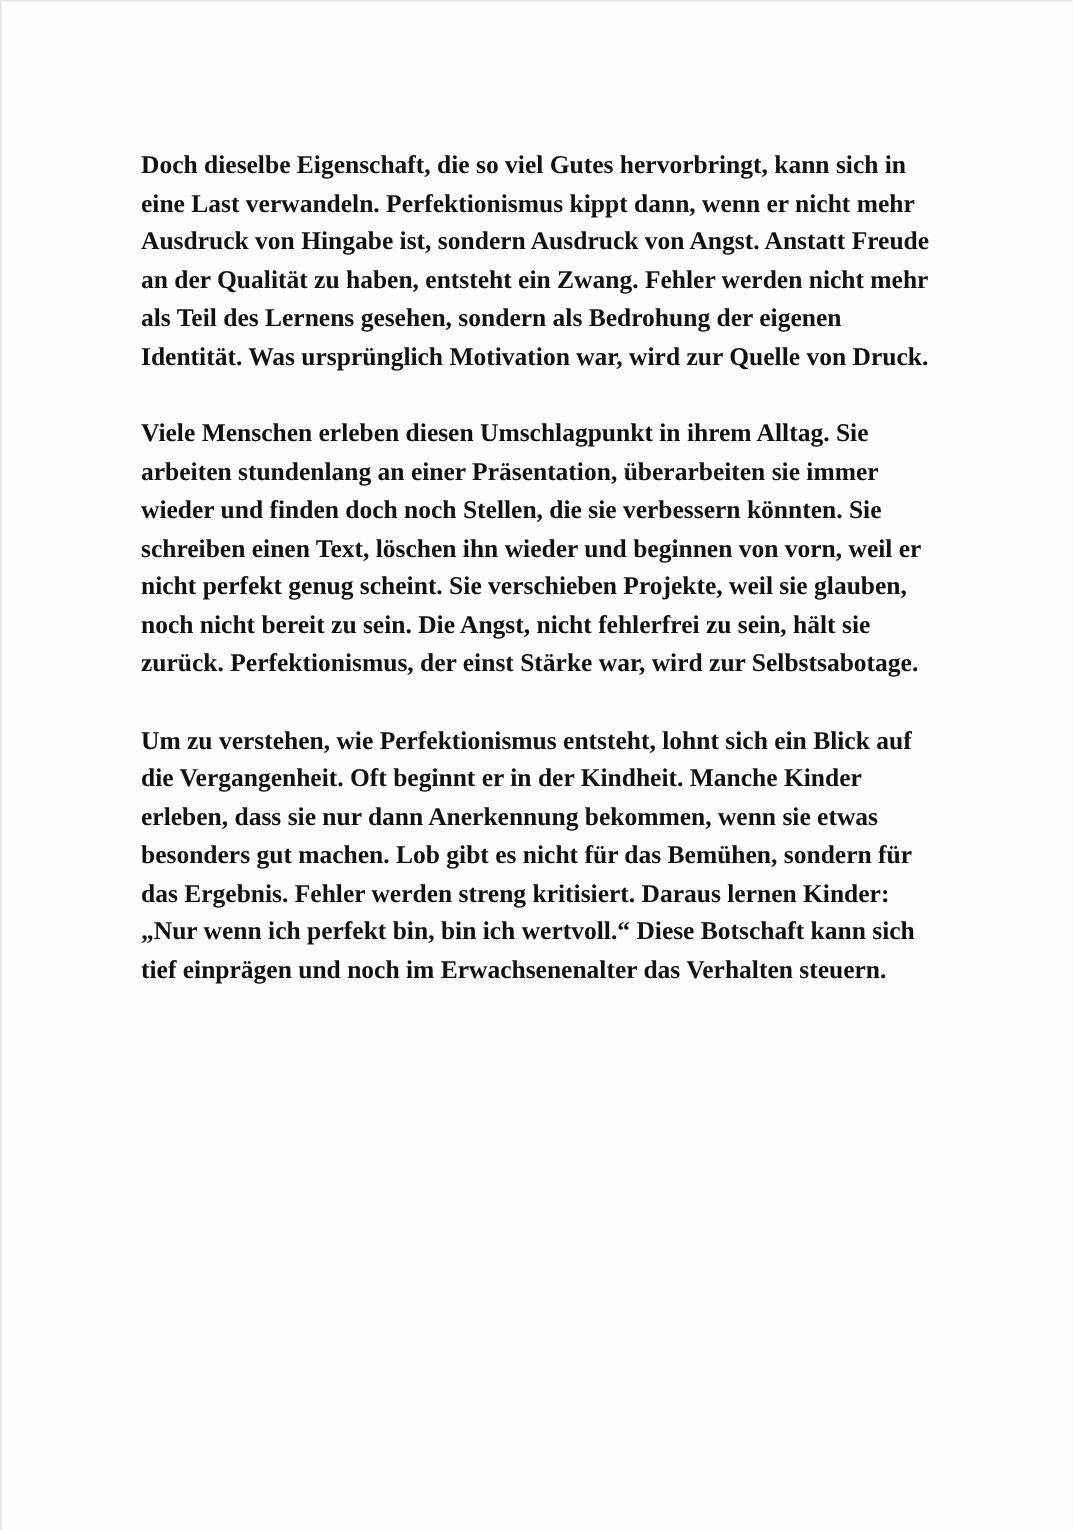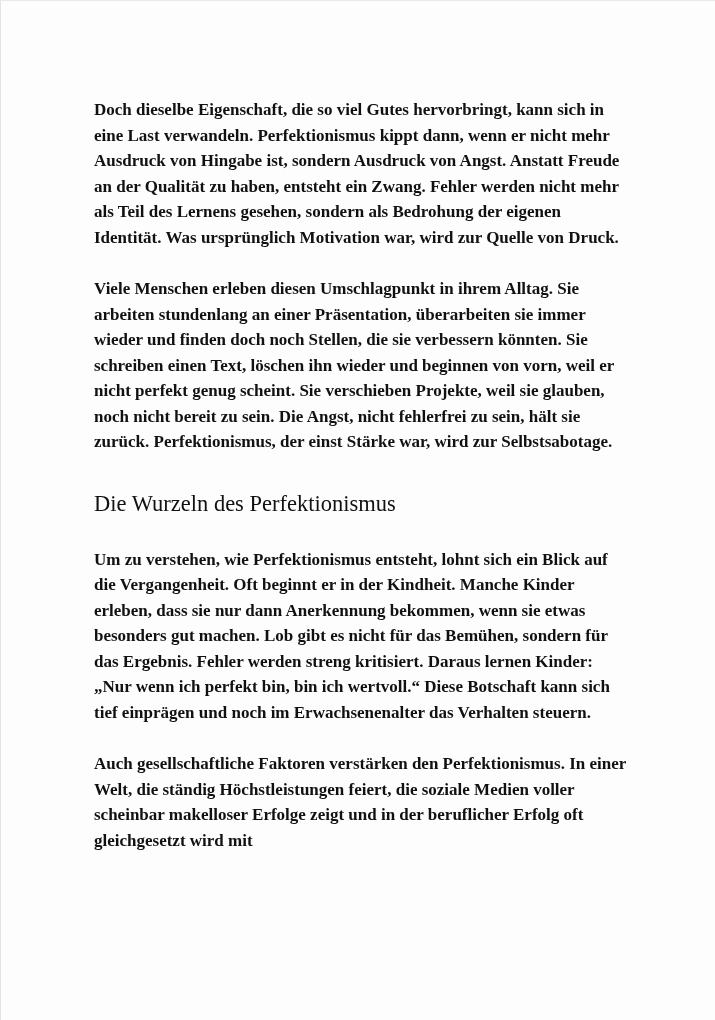--- a/index.html
+++ b/index.html
@@ -48,7 +48,6 @@
   <div class="content">
     <p>Doch dieselbe Eigenschaft, die so viel Gutes hervorbringt, kann sich in eine Last verwandeln. Perfektionismus kippt dann, wenn er nicht mehr Ausdruck von Hingabe ist, sondern Ausdruck von Angst. Anstatt Freude an der Qualität zu haben, entsteht ein Zwang. Fehler werden nicht mehr als Teil des Lernens gesehen, sondern als Bedrohung der eigenen Identität. Was ursprünglich Motivation war, wird zur Quelle von Druck.</p>
     <p>Viele Menschen erleben diesen Umschlagpunkt in ihrem Alltag. Sie arbeiten stundenlang an einer Präsentation, überarbeiten sie immer wieder und finden doch noch Stellen, die sie verbessern könnten. Sie schreiben einen Text, löschen ihn wieder und beginnen von vorn, weil er nicht perfekt genug scheint. Sie verschieben Projekte, weil sie glauben, noch nicht bereit zu sein. Die Angst, nicht fehlerfrei zu sein, hält sie zurück. Perfektionismus, der einst Stärke war, wird zur Selbstsabotage.</p>
-    <h2>Die Wurzeln des Perfektionismus</h2>
     <p>Um zu verstehen, wie Perfektionismus entsteht, lohnt sich ein Blick auf die Vergangenheit. Oft beginnt er in der Kindheit. Manche Kinder erleben, dass sie nur dann Anerkennung bekommen, wenn sie etwas besonders gut machen. Lob gibt es nicht für das Bemühen, sondern für das Ergebnis. Fehler werden streng kritisiert. Daraus lernen Kinder: „Nur wenn ich perfekt bin, bin ich wertvoll.“ Diese Botschaft kann sich tief einprägen und noch im Erwachsenenalter das Verhalten steuern.</p>
     <p>Auch gesellschaftliche Faktoren verstärken den Perfektionismus. In einer Welt, die ständig Höchstleistungen feiert, die soziale Medien voller scheinbar makelloser Erfolge zeigt und in der beruflicher Erfolg oft gleichgesetzt wird mit</p>
   </div>

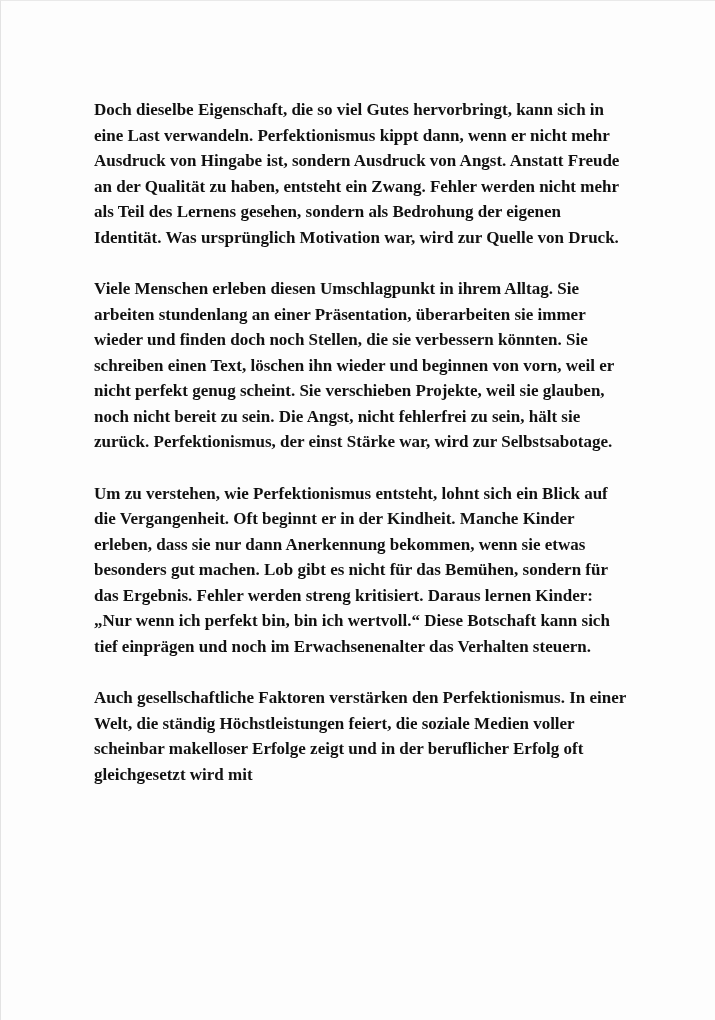--- a/index.html
+++ b/index.html
@@ -49,7 +49,6 @@
     <p>Doch dieselbe Eigenschaft, die so viel Gutes hervorbringt, kann sich in eine Last verwandeln. Perfektionismus kippt dann, wenn er nicht mehr Ausdruck von Hingabe ist, sondern Ausdruck von Angst. Anstatt Freude an der Qualität zu haben, entsteht ein Zwang. Fehler werden nicht mehr als Teil des Lernens gesehen, sondern als Bedrohung der eigenen Identität. Was ursprünglich Motivation war, wird zur Quelle von Druck.</p>
     <p>Viele Menschen erleben diesen Umschlagpunkt in ihrem Alltag. Sie arbeiten stundenlang an einer Präsentation, überarbeiten sie immer wieder und finden doch noch Stellen, die sie verbessern könnten. Sie schreiben einen Text, löschen ihn wieder und beginnen von vorn, weil er nicht perfekt genug scheint. Sie verschieben Projekte, weil sie glauben, noch nicht bereit zu sein. Die Angst, nicht fehlerfrei zu sein, hält sie zurück. Perfektionismus, der einst Stärke war, wird zur Selbstsabotage.</p>
     <p>Um zu verstehen, wie Perfektionismus entsteht, lohnt sich ein Blick auf die Vergangenheit. Oft beginnt er in der Kindheit. Manche Kinder erleben, dass sie nur dann Anerkennung bekommen, wenn sie etwas besonders gut machen. Lob gibt es nicht für das Bemühen, sondern für das Ergebnis. Fehler werden streng kritisiert. Daraus lernen Kinder: „Nur wenn ich perfekt bin, bin ich wertvoll.“ Diese Botschaft kann sich tief einprägen und noch im Erwachsenenalter das Verhalten steuern.</p>
-    <p>Auch gesellschaftliche Faktoren verstärken den Perfektionismus. In einer Welt, die ständig Höchstleistungen feiert, die soziale Medien voller scheinbar makelloser Erfolge zeigt und in der beruflicher Erfolg oft gleichgesetzt wird mit</p>
   </div>
 </div>
 

